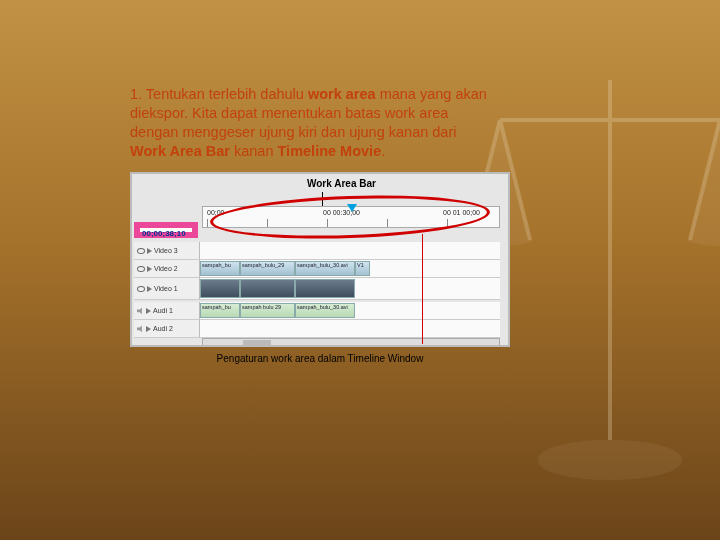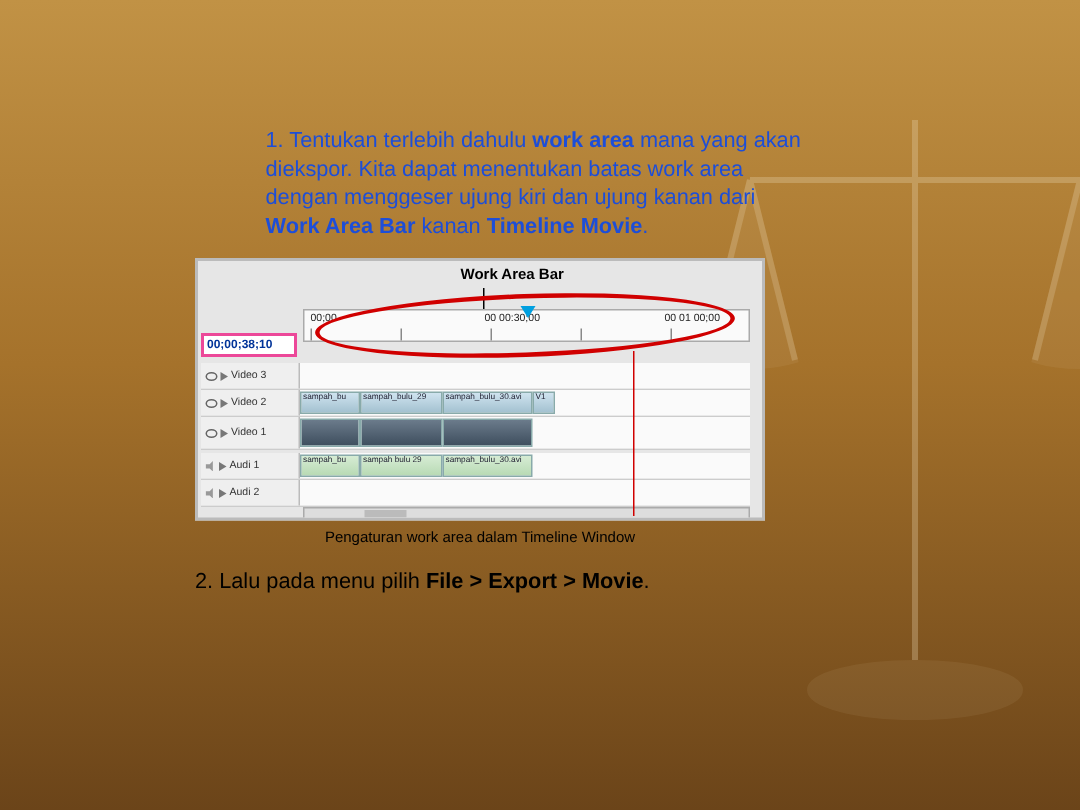--- a/index.html
+++ b/index.html
@@ -27,11 +27,10 @@
     width: 480px;
   }
   .para {
-    color: #1d4ed8;
+    color: #c2410c;
     font-size: 14.5px;
     line-height: 1.3;
     margin-bottom: 12px;
-    margin-left: 47px;
   }
   .bold { font-weight: bold; }
   .screenshot {

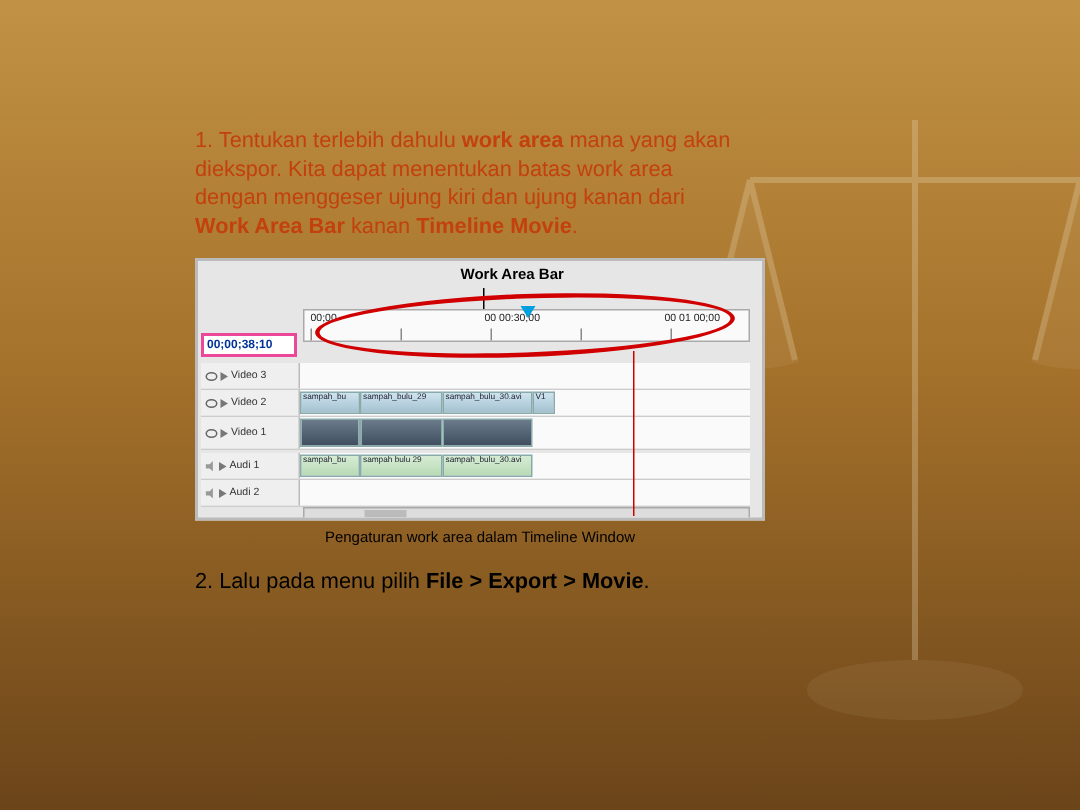--- a/index.html
+++ b/index.html
@@ -105,7 +105,7 @@
     width: 64px;
     height: 16px;
     background: #fff;
-    border: 2px solid #ec4899;
+    border: 6px solid #ec4899;
     font-size: 8px;
     color: #003399;
     font-weight: bold;

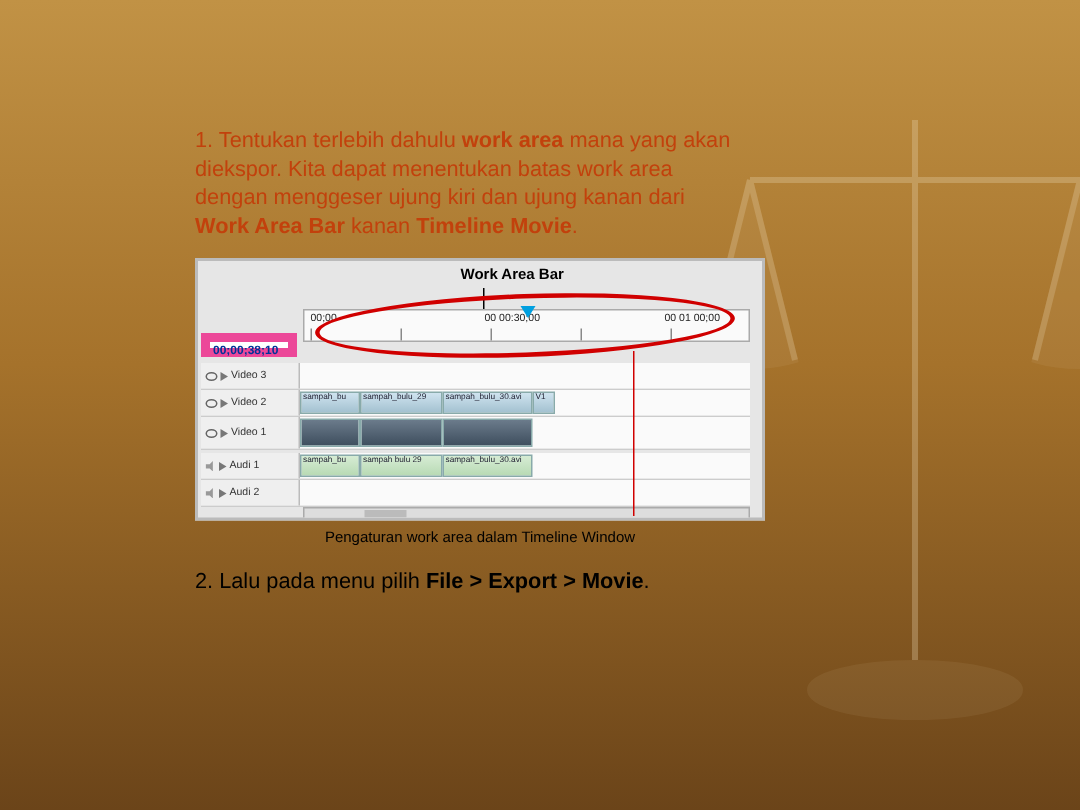--- a/index.html
+++ b/index.html
@@ -294,9 +294,6 @@
 
   <div class="caption">Pengaturan work area dalam Timeline Window</div>
 
-  <p class="step2">
-    <span>2. Lalu pada menu pilih </span><span class="bold">File &gt; Export &gt; Movie</span><span>.</span>
-  </p>
 
 </div>
 

